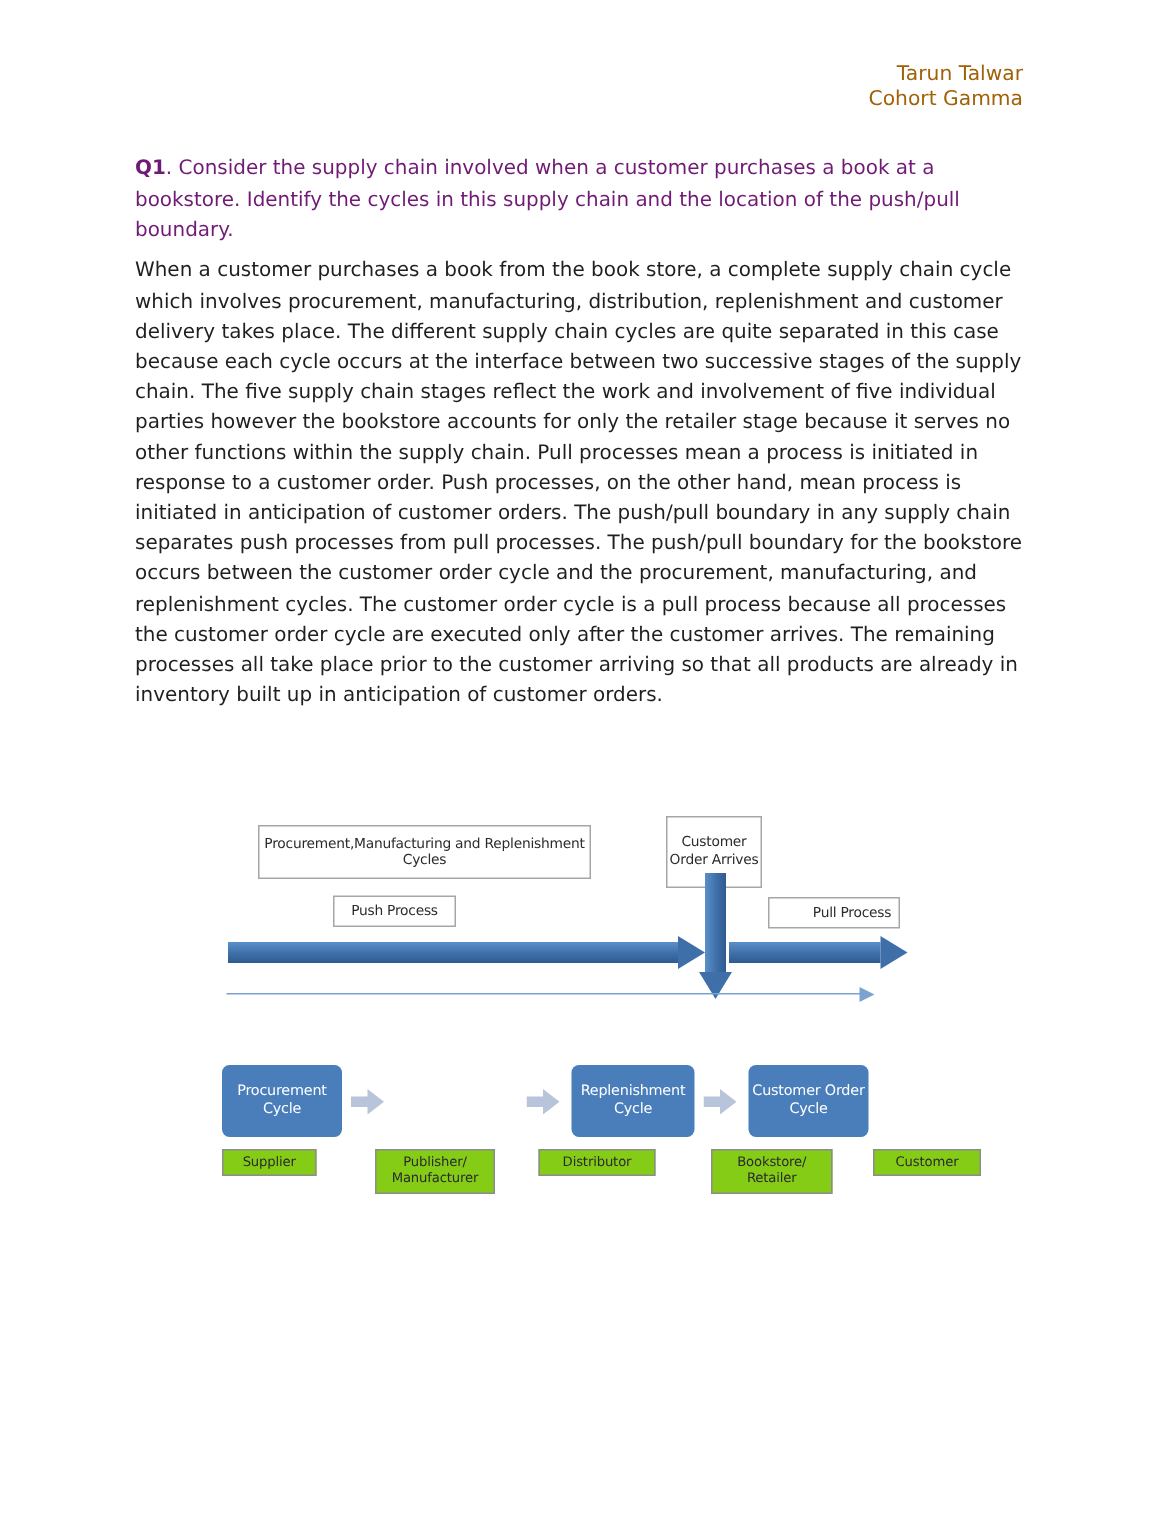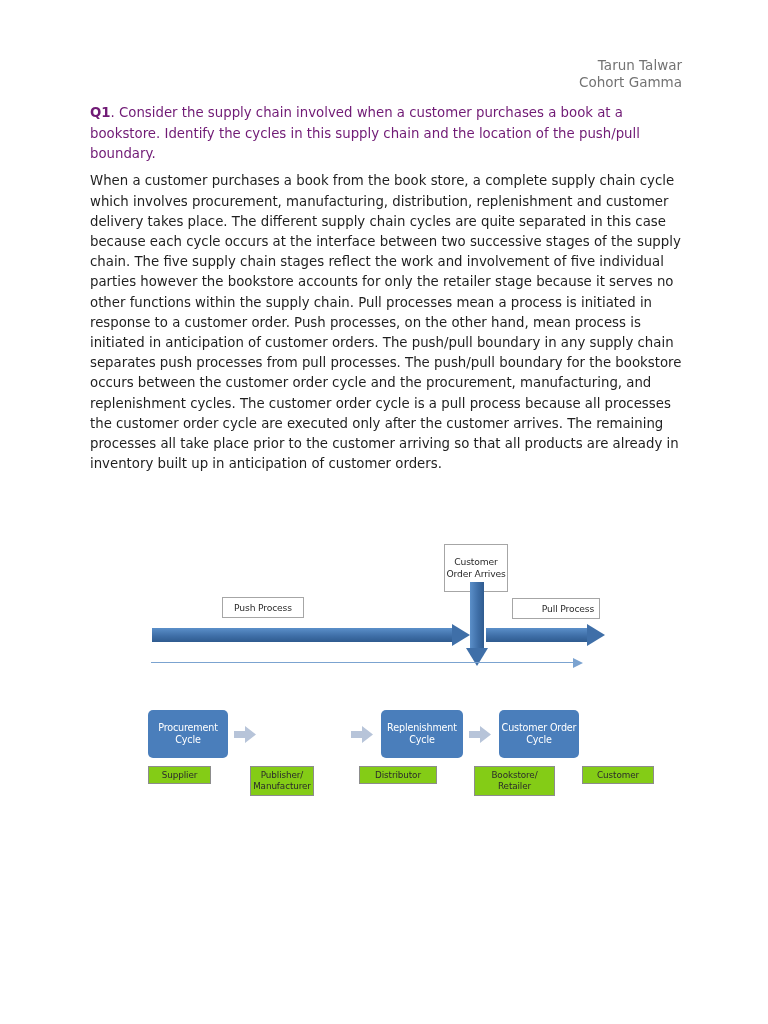--- a/index.html
+++ b/index.html
@@ -19,12 +19,12 @@
   
   .header {
     position: absolute;
-    top: 57px;
+    top: 41px;
     right: 86px;
     text-align: right;
     font-size: 13.5px;
     line-height: 17px;
-    color: #737373;
+    color: #a16207;
   }
 
   

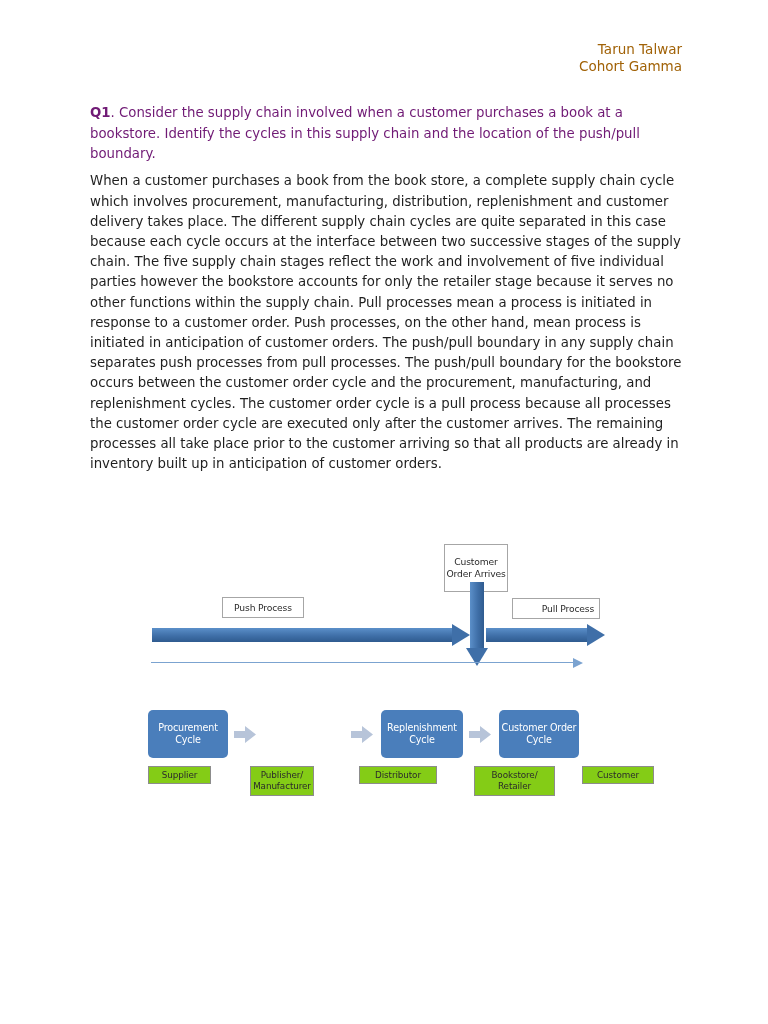--- a/index.html
+++ b/index.html
@@ -194,6 +194,7 @@
 
 <div class="diagram">
 
+  <div class="obox" id="box-push-cycles">Procurement,Manufacturing and Replenishment Cycles</div>
   <div class="obox" id="box-order-arrives">Customer Order Arrives</div>
 
   <div class="obox" id="box-push-process">Push Process</div>

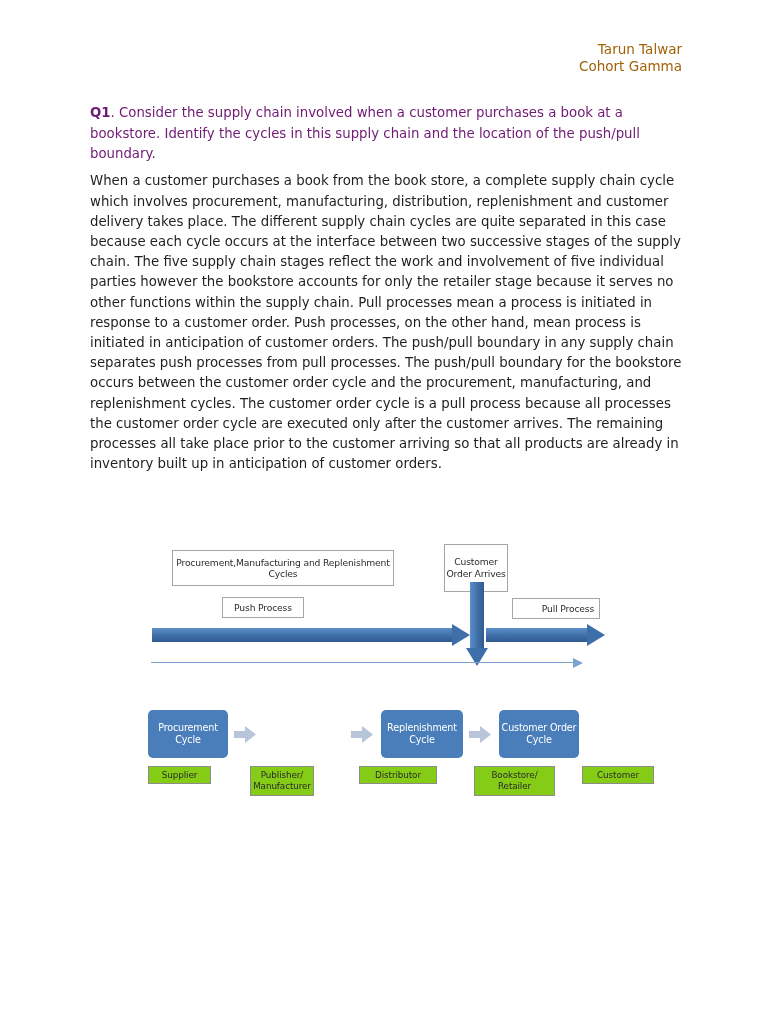--- a/index.html
+++ b/index.html
@@ -175,7 +175,7 @@
     letter-spacing: -0.1px;
   }
   #stage-supplier   { left: 148px; top: 236px; width: 63px; height: 18px; }
-  #stage-publisher  { left: 250px; top: 236px; width: 64px; height: 30px; }
+  #stage-publisher  { left: 250px; top: 236px; width: 80px; height: 30px; }
   #stage-distributor{ left: 359px; top: 236px; width: 78px; height: 18px; }
   #stage-bookstore  { left: 474px; top: 236px; width: 81px; height: 30px; }
   #stage-customer   { left: 582px; top: 236px; width: 72px; height: 18px; }

